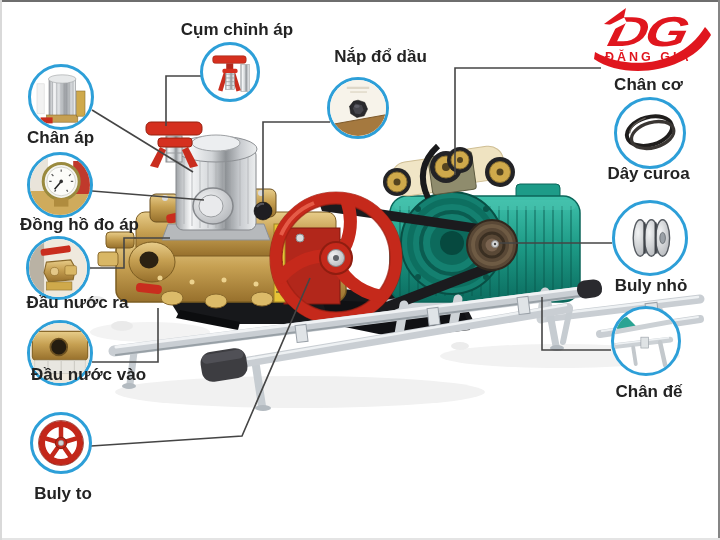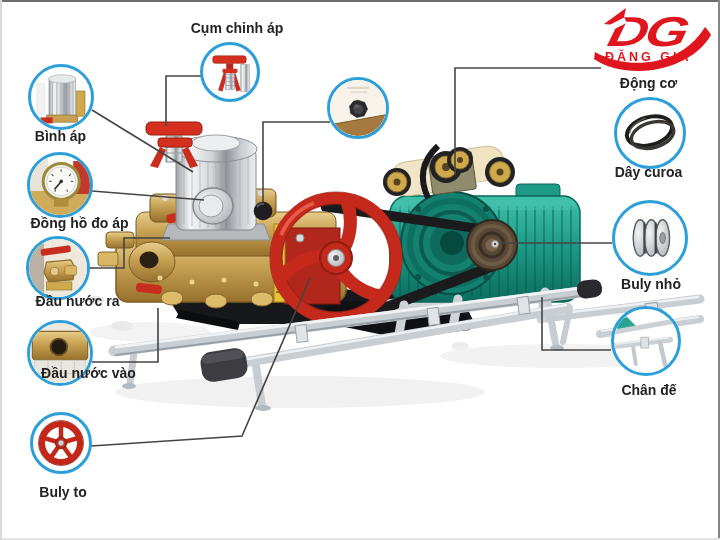--- a/index.html
+++ b/index.html
@@ -10,7 +10,7 @@
   #edge-right{right:0;top:0;width:2px;height:540px;background:#858585;}
   #edge-bottom{left:0;bottom:0;width:720px;height:2px;background:#e4e4e4;}
   #edge-left{left:0;top:0;width:2px;height:540px;background:#d9d9d9;}
-  .lbl{position:absolute;font-size:14px;font-weight:bold;color:#232323;
+  .lbl{position:absolute;font-size:17px;font-weight:bold;color:#232323;
        text-align:center;white-space:nowrap;line-height:1.15;}
   .co{position:absolute;border:3px solid #2d9fd8;border-radius:50%;background:#fff;
       overflow:hidden;box-sizing:border-box;}

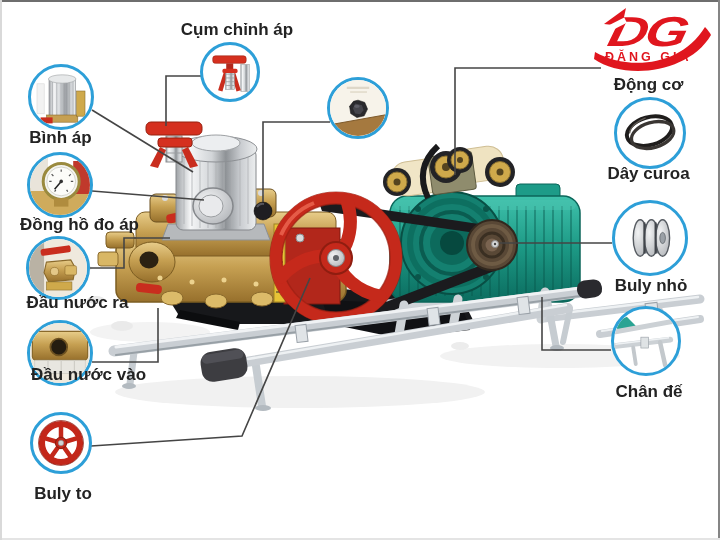--- a/index.html
+++ b/index.html
@@ -378,6 +378,7 @@
   </div>
 
   <div class="lbl" style="left:172px;top:20px;width:130px">Cụm chỉnh áp</div>
+  <div class="lbl" style="left:318px;top:47px;width:125px">Nắp đổ dầu</div>
   <div class="lbl" style="left:18px;top:128px;width:85px">Bình áp</div>
   <div class="lbl" style="left:2px;top:215px;width:155px">Đồng hồ đo áp</div>
   <div class="lbl" style="left:10px;top:293px;width:135px">Đầu nước ra</div>

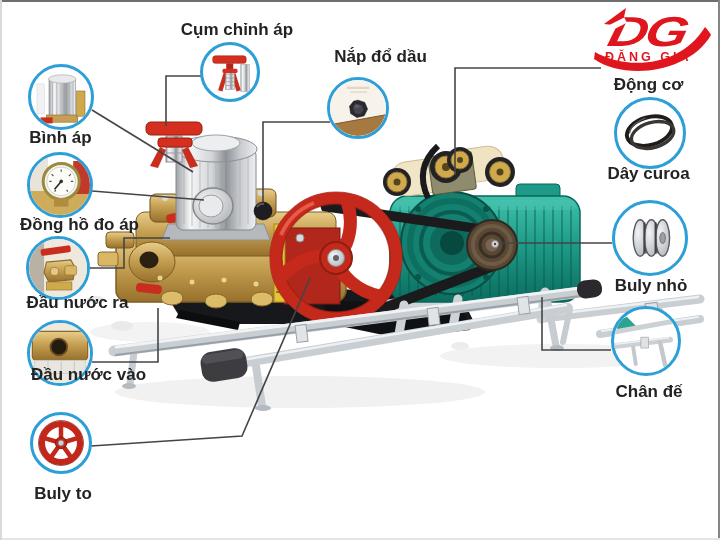--- a/index.html
+++ b/index.html
@@ -384,7 +384,7 @@
   <div class="lbl" style="left:10px;top:293px;width:135px">Đầu nước ra</div>
   <div class="lbl" style="left:6px;top:365px;width:165px">Đầu nước vào</div>
   <div class="lbl" style="left:18px;top:484px;width:90px">Buly to</div>
-  <div class="lbl" style="left:596px;top:75px;width:105px">Động cơ</div>
+  <div class="lbl" style="left:596px;top:75px;width:105px">Chân cơ</div>
   <div class="lbl" style="left:586px;top:164px;width:125px">Dây curoa</div>
   <div class="lbl" style="left:596px;top:382px;width:106px">Chân đế</div>
   <div class="lbl" style="left:592px;top:276px;width:118px">Buly nhỏ</div>

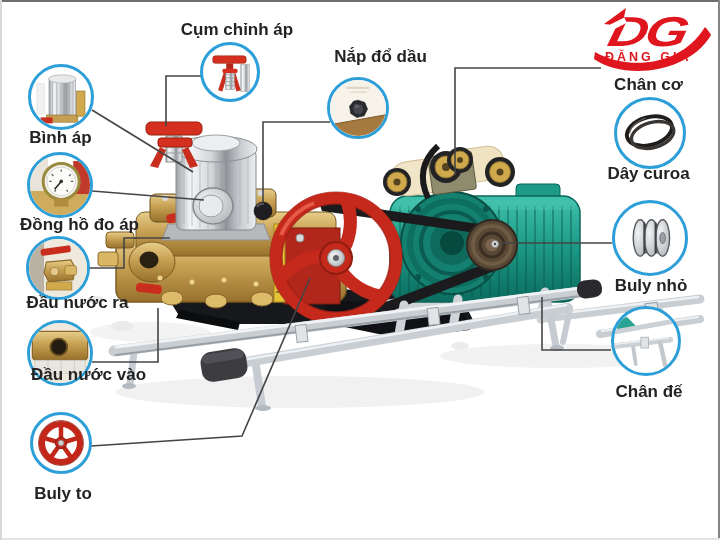--- a/index.html
+++ b/index.html
@@ -379,7 +379,7 @@
 
   <div class="lbl" style="left:172px;top:20px;width:130px">Cụm chỉnh áp</div>
   <div class="lbl" style="left:318px;top:47px;width:125px">Nắp đổ dầu</div>
-  <div class="lbl" style="left:18px;top:128px;width:85px">Bình áp</div>
+  <div class="lbl" style="left:18px;top:128px;width:85px">Chân áp</div>
   <div class="lbl" style="left:2px;top:215px;width:155px">Đồng hồ đo áp</div>
   <div class="lbl" style="left:10px;top:293px;width:135px">Đầu nước ra</div>
   <div class="lbl" style="left:6px;top:365px;width:165px">Đầu nước vào</div>

